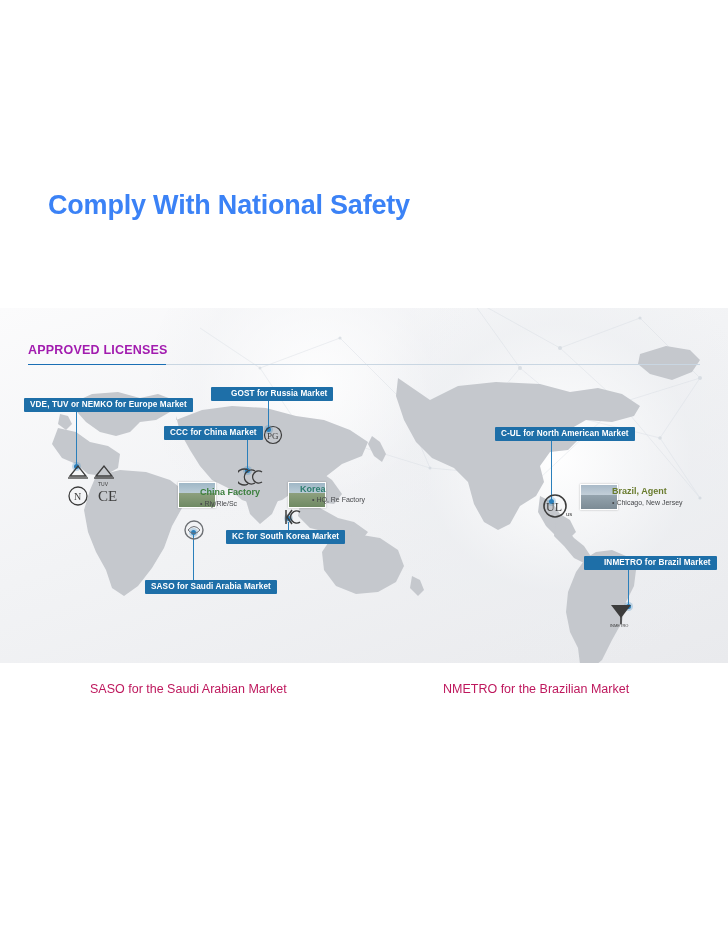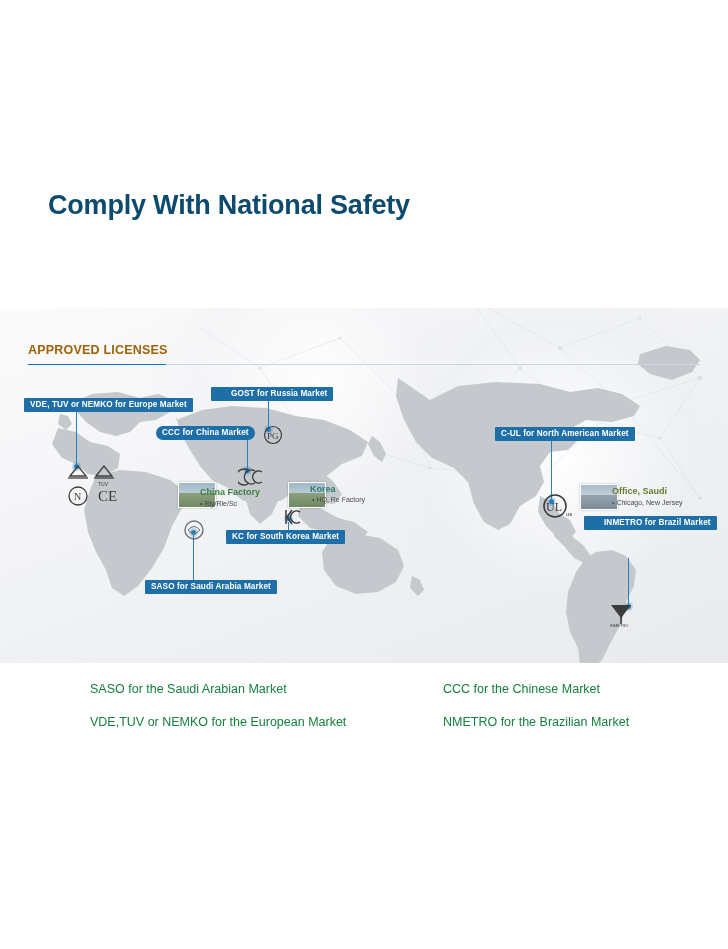--- a/index.html
+++ b/index.html
@@ -24,7 +24,7 @@
     font-size: 27px;
     font-weight: bold;
     line-height: 1.42;
-    color: #0c4a6e;
+    color: #3b82f6;
     letter-spacing: -0.2px;
   }
   .page-title .line {

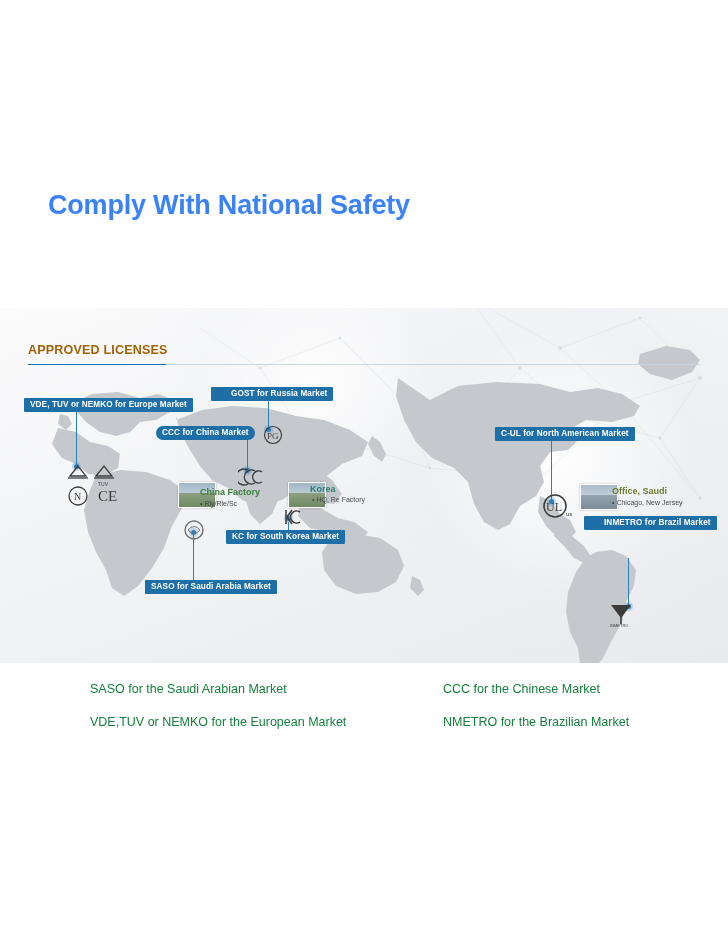--- a/index.html
+++ b/index.html
@@ -74,7 +74,7 @@
     top: 343px;
     font-size: 12.5px;
     font-weight: bold;
-    color: #a16207;
+    color: #a21caf;
     letter-spacing: 0.2px;
     z-index: 6;
   }

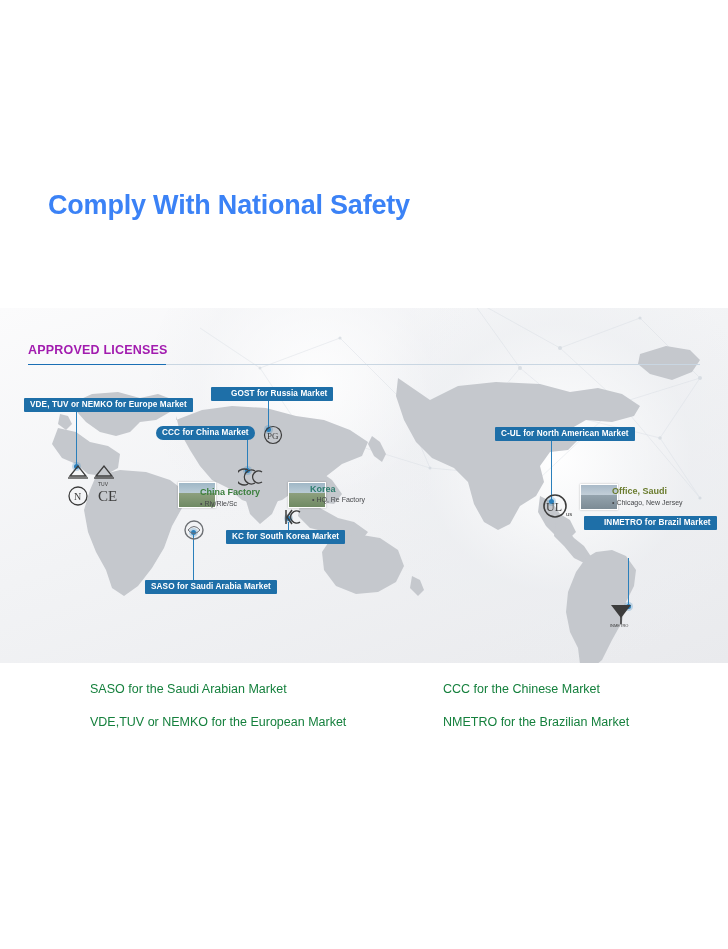--- a/index.html
+++ b/index.html
@@ -289,7 +289,7 @@
 <div class="leader" style="left:268px; top:401px; height:28px;"></div>
 <div class="dot" style="left:266px; top:427px;"></div>
 
-<div class="chip" style="left:156px; top:426px;border-radius:7px;">CCC for China Market</div>
+<div class="chip" style="left:164px; top:426px;">CCC for China Market</div>
 <div class="leader" style="left:247px; top:440px; height:30px;"></div>
 <div class="dot" style="left:245px; top:468px;"></div>
 

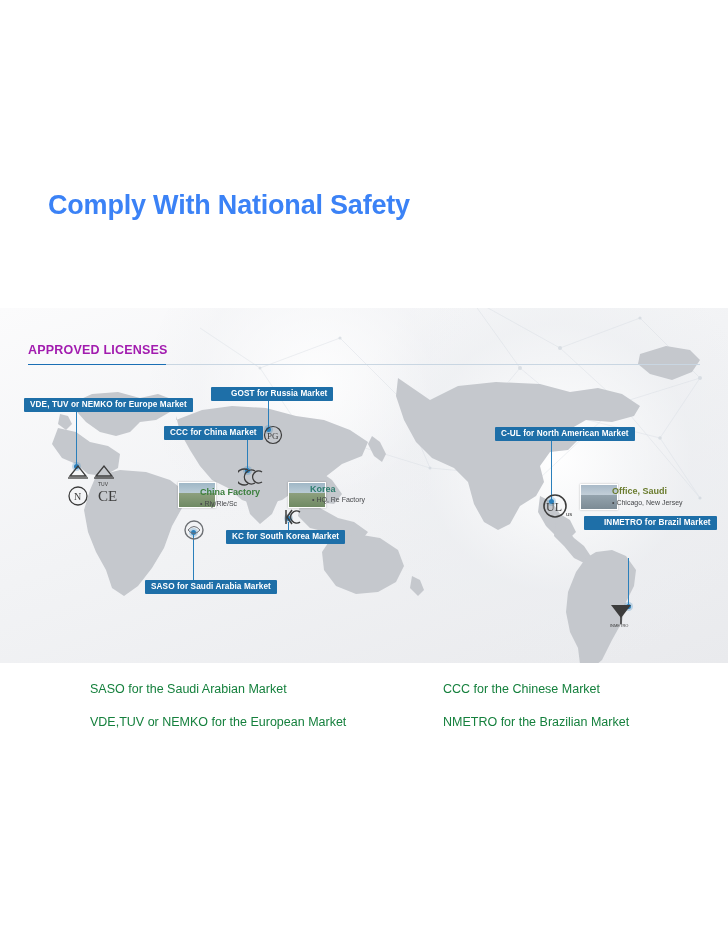--- a/index.html
+++ b/index.html
@@ -365,7 +365,7 @@
 <div class="loc-sub" style="left:200px; top:500px;">• Rly/Rle/Sc</div>
 
 <div class="thumb" style="left:288px; top:482px;"></div>
-<div class="loc-title teal" style="left:310px; top:484px;">Korea</div>
+<div class="loc-title teal" style="left:300px; top:484px;">Korea</div>
 <div class="loc-sub" style="left:312px; top:496px;">• HQ, Re Factory</div>
 
 <div class="thumb city" style="left:580px; top:484px;"></div>

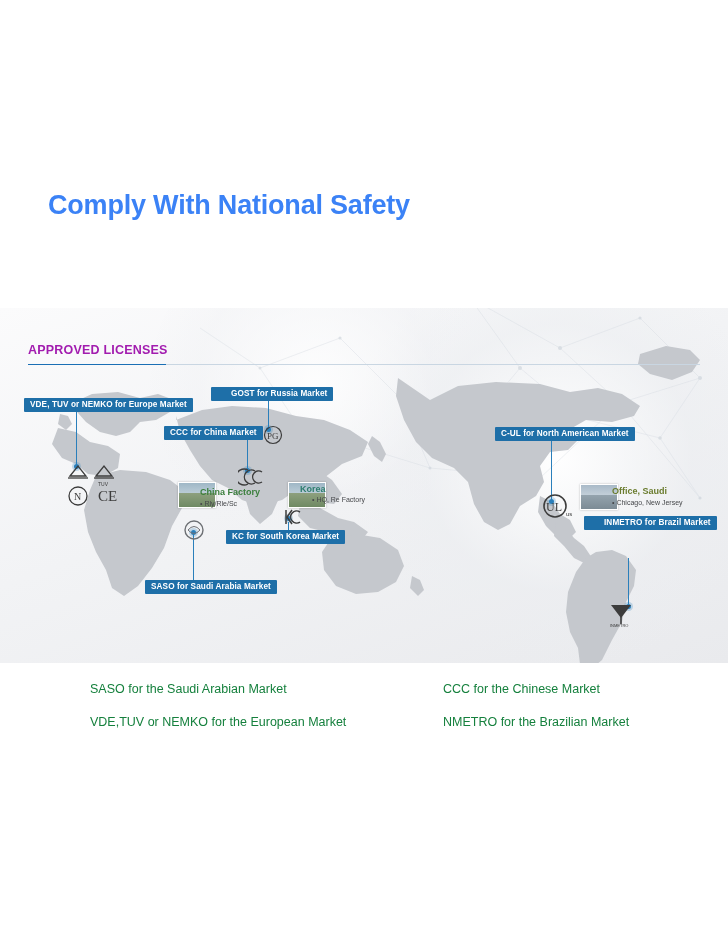--- a/index.html
+++ b/index.html
@@ -369,7 +369,7 @@
 <div class="loc-sub" style="left:312px; top:496px;">• HQ, Re Factory</div>
 
 <div class="thumb city" style="left:580px; top:484px;"></div>
-<div class="loc-title olive" style="left:612px; top:486px;">Office, Saudi</div>
+<div class="loc-title olive" style="left:612px; top:486px;">Brazil, Agent</div>
 <div class="loc-sub" style="left:612px; top:499px;">• Chicago, New Jersey</div>
 
 <div class="list">

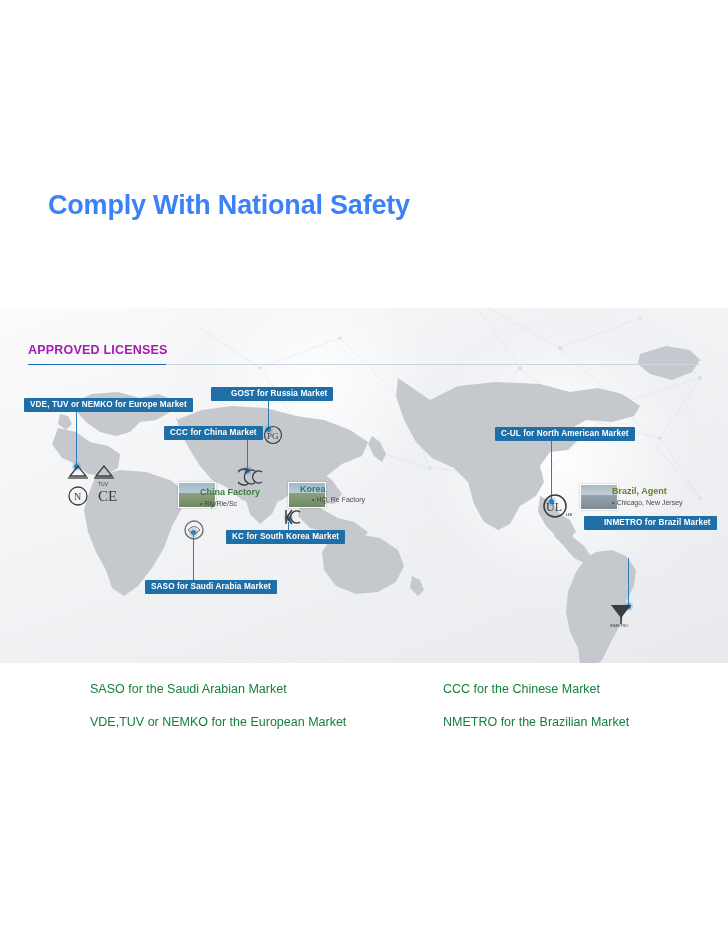--- a/index.html
+++ b/index.html
@@ -305,7 +305,7 @@
 <div class="leader" style="left:193px; top:534px; height:48px;"></div>
 <div class="dot" style="left:191px; top:530px;"></div>
 
-<div class="chip" style="left:584px; top:516px;padding-left:20px;">INMETRO for Brazil Market</div>
+<div class="chip" style="left:584px; top:556px;padding-left:20px;">INMETRO for Brazil Market</div>
 <div class="leader" style="left:628px; top:558px; height:48px;"></div>
 <div class="dot" style="left:626px; top:604px;"></div>
 

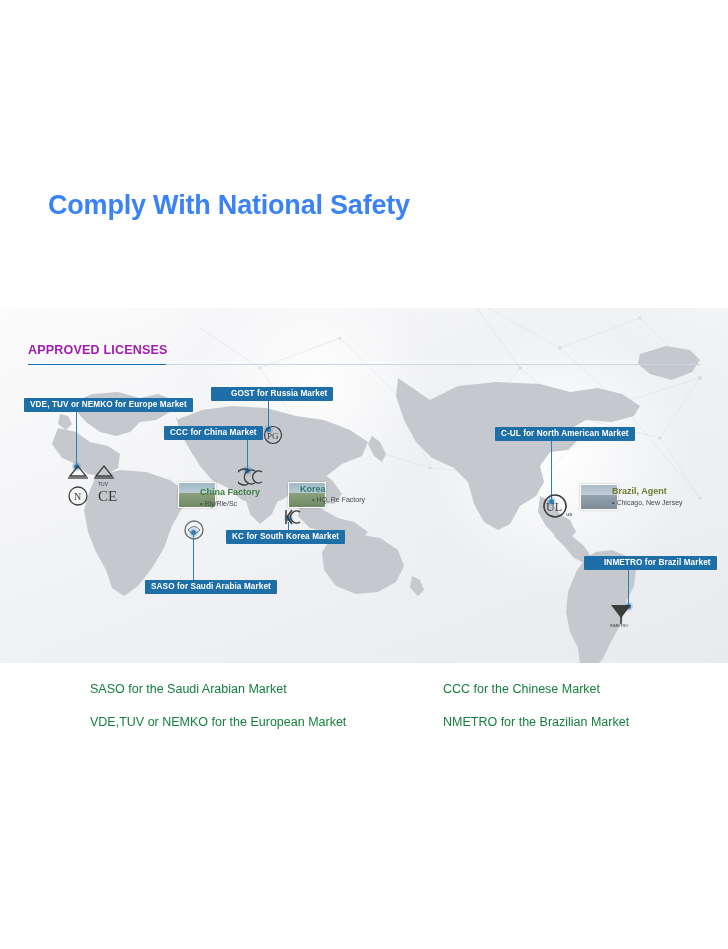--- a/index.html
+++ b/index.html
@@ -191,7 +191,7 @@
   .list-col {
     position: absolute;
     font-size: 12.5px;
-    color: #15803d;
+    color: #be185d;
   }
   .list-col.left { left: 90px; top: 4px; }
   .list-col.right { left: 443px; top: 4px; }

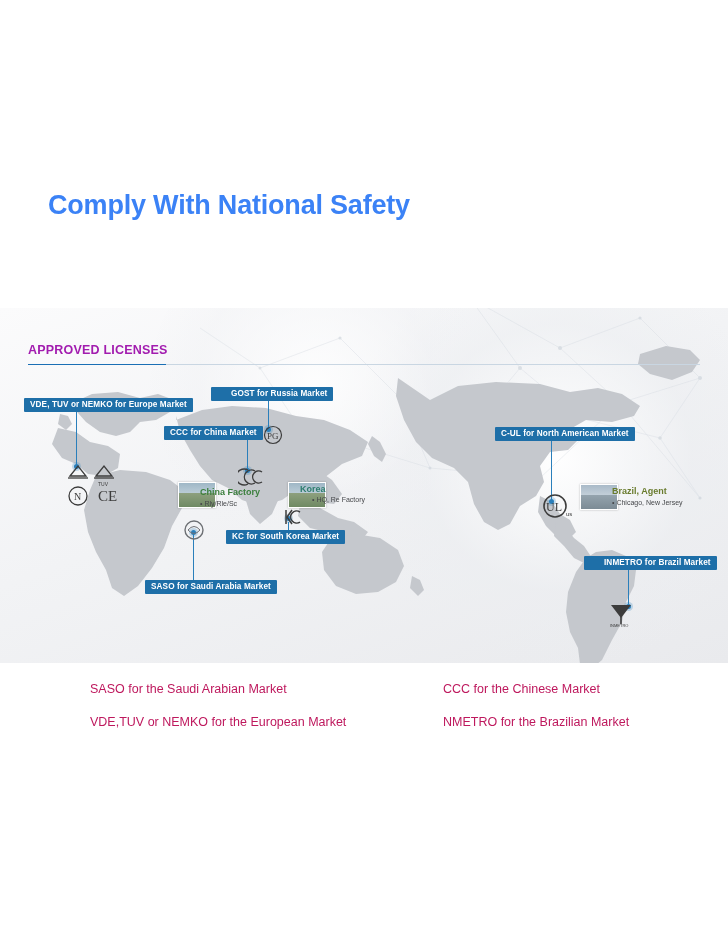--- a/index.html
+++ b/index.html
@@ -378,7 +378,6 @@
     <div class="list-item">VDE,TUV or NEMKO for the European Market</div>
   </div>
   <div class="list-col right">
-    <div class="list-item">CCC for the Chinese Market</div>
     <div class="list-item">NMETRO for the Brazilian Market</div>
   </div>
 </div>

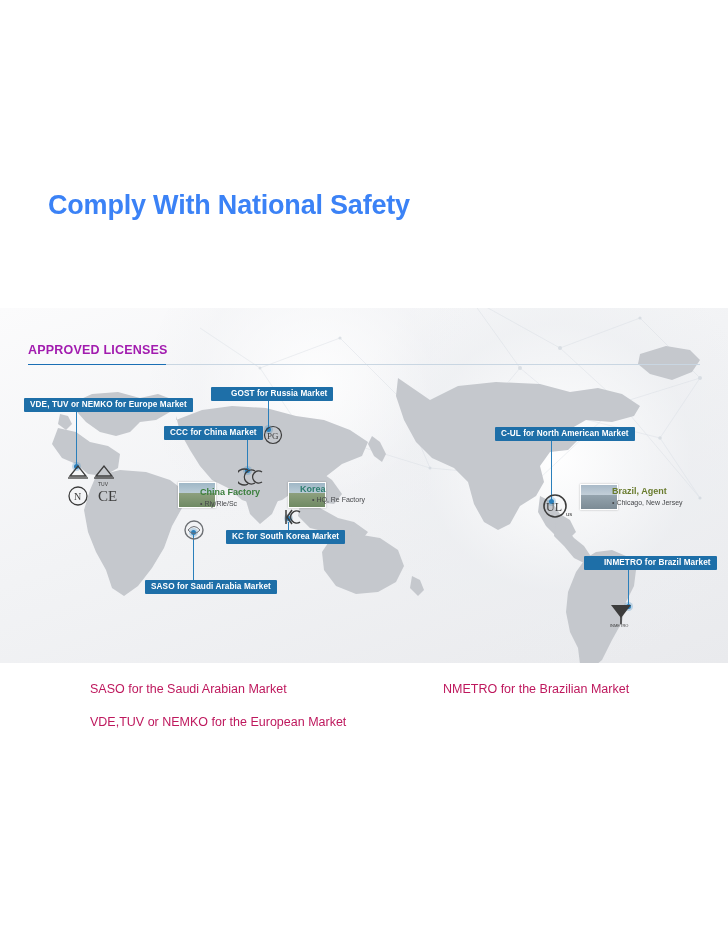--- a/index.html
+++ b/index.html
@@ -375,7 +375,6 @@
 <div class="list">
   <div class="list-col left">
     <div class="list-item">SASO for the Saudi Arabian Market</div>
-    <div class="list-item">VDE,TUV or NEMKO for the European Market</div>
   </div>
   <div class="list-col right">
     <div class="list-item">NMETRO for the Brazilian Market</div>

